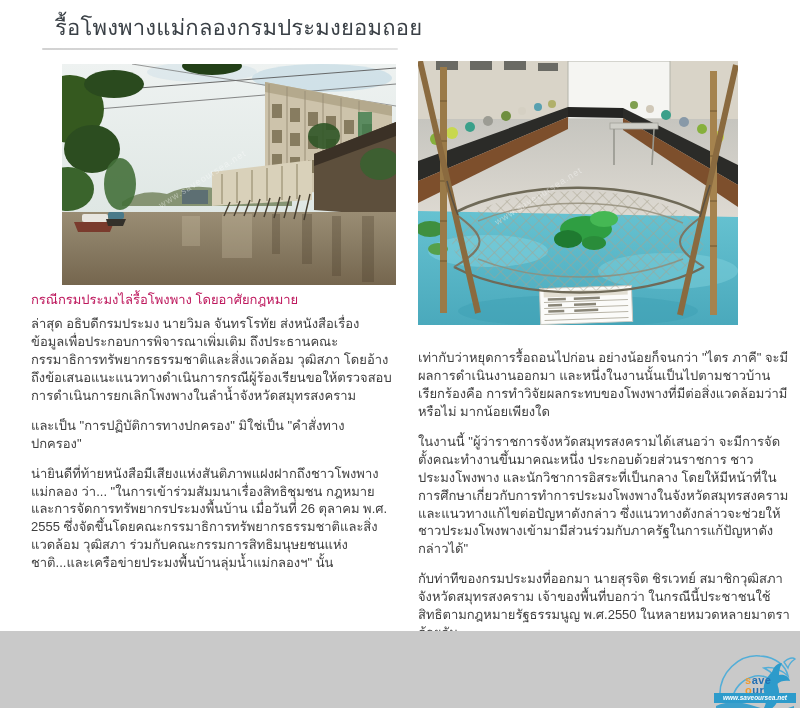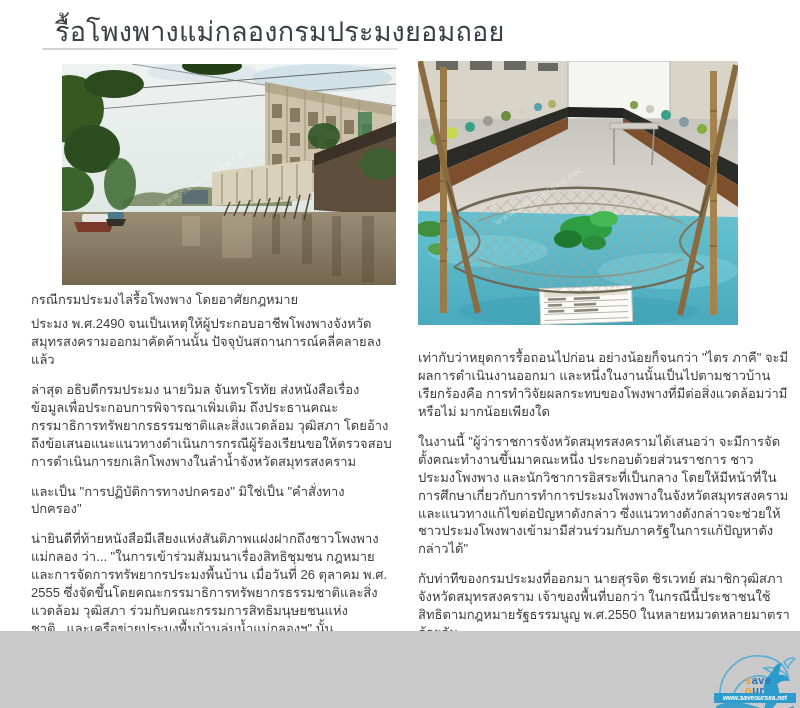--- a/index.html
+++ b/index.html
@@ -16,7 +16,7 @@
   }
   .page-title {
     position:absolute; left:55px; top:10px; width:700px;
-    font-size:27px; font-weight:500; color:#3a4046; letter-spacing:.2px;
+    font-size:22px; font-weight:500; color:#3a4046; letter-spacing:.2px;
   }
   .title-rule {
     position:absolute; left:42px; top:48px; width:356px; height:2px;

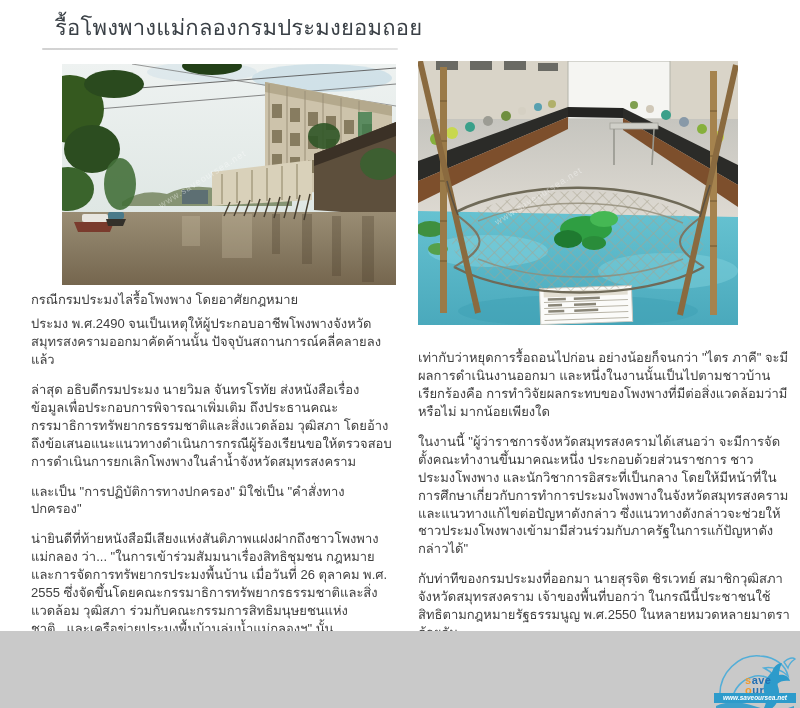--- a/index.html
+++ b/index.html
@@ -33,7 +33,7 @@
   }
   .caption {
     position:absolute; left:31px; top:289px; width:366px;
-    font-size:13px; color:#404040;
+    font-size:13px; color:#be185d;
   }
   .col { position:absolute; font-size:13px; line-height:1.38; color:#3f3f3f; }
   .col p { margin-bottom:12px; }

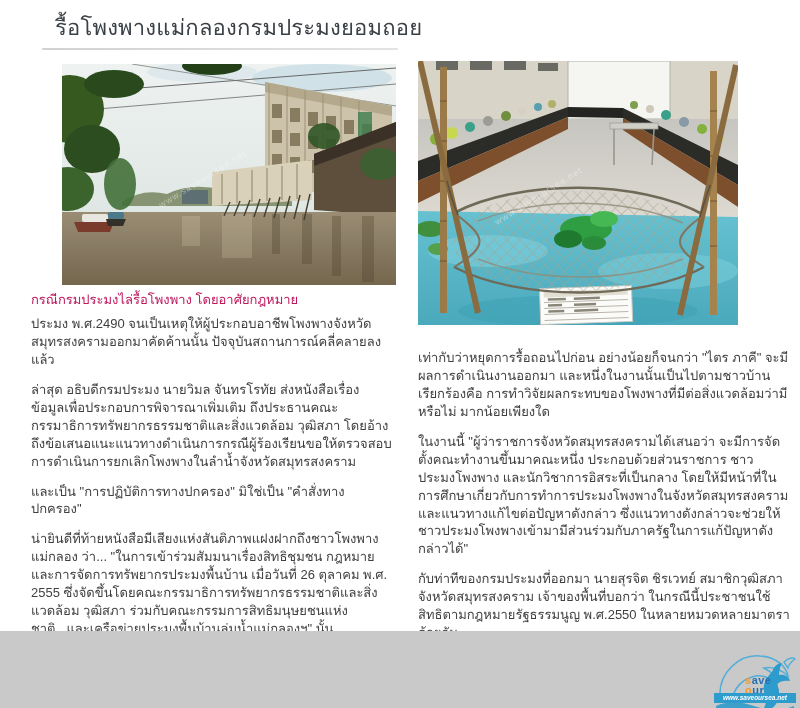--- a/index.html
+++ b/index.html
@@ -298,7 +298,6 @@
 <div class="caption">กรณีกรมประมงไล่รื้อโพงพาง โดยอาศัยกฎหมาย</div>
 
 <div class="col col-left">
-  <p>ประมง พ.ศ.2490 จนเป็นเหตุให้ผู้ประกอบอาชีพโพงพางจังหวัดสมุทรสงครามออกมาคัดค้านนั้น ปัจจุบันสถานการณ์คลี่คลายลงแล้ว</p>
   <p>ล่าสุด อธิบดีกรมประมง นายวิมล จันทรโรทัย ส่งหนังสือเรื่อง ข้อมูลเพื่อประกอบการพิจารณาเพิ่มเติม ถึงประธานคณะกรรมาธิการทรัพยากรธรรมชาติและสิ่งแวดล้อม วุฒิสภา โดยอ้างถึงข้อเสนอแนะแนวทางดำเนินการกรณีผู้ร้องเรียนขอให้ตรวจสอบการดำเนินการยกเลิกโพงพางในลำน้ำจังหวัดสมุทรสงคราม</p>
   <p>และเป็น "การปฏิบัติการทางปกครอง" มิใช่เป็น "คำสั่งทางปกครอง"</p>
   <p>น่ายินดีที่ท้ายหนังสือมีเสียงแห่งสันติภาพแฝงฝากถึงชาวโพงพางแม่กลอง ว่า... "ในการเข้าร่วมสัมมนาเรื่องสิทธิชุมชน กฎหมายและการจัดการทรัพยากรประมงพื้นบ้าน เมื่อวันที่ 26 ตุลาคม พ.ศ. 2555 ซึ่งจัดขึ้นโดยคณะกรรมาธิการทรัพยากรธรรมชาติและสิ่งแวดล้อม วุฒิสภา ร่วมกับคณะกรรมการสิทธิมนุษยชนแห่งชาติ...และเครือข่ายประมงพื้นบ้านลุ่มน้ำแม่กลองฯ" นั้น</p>

